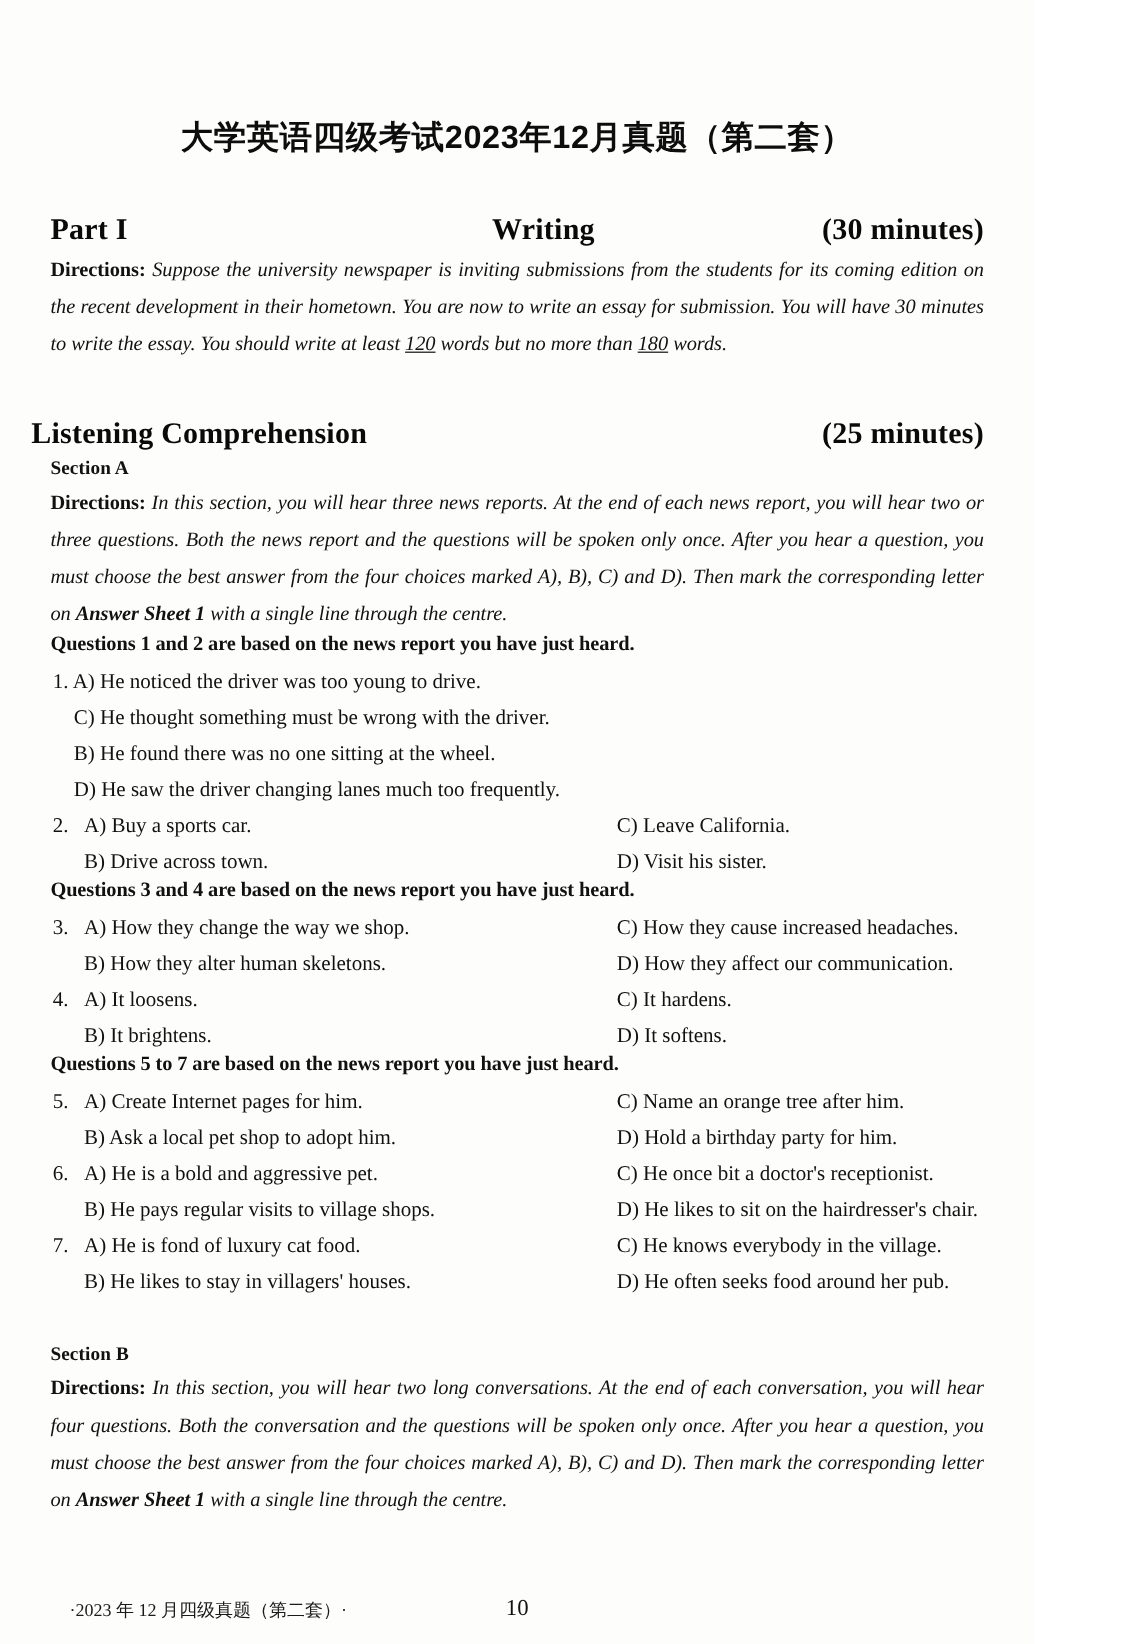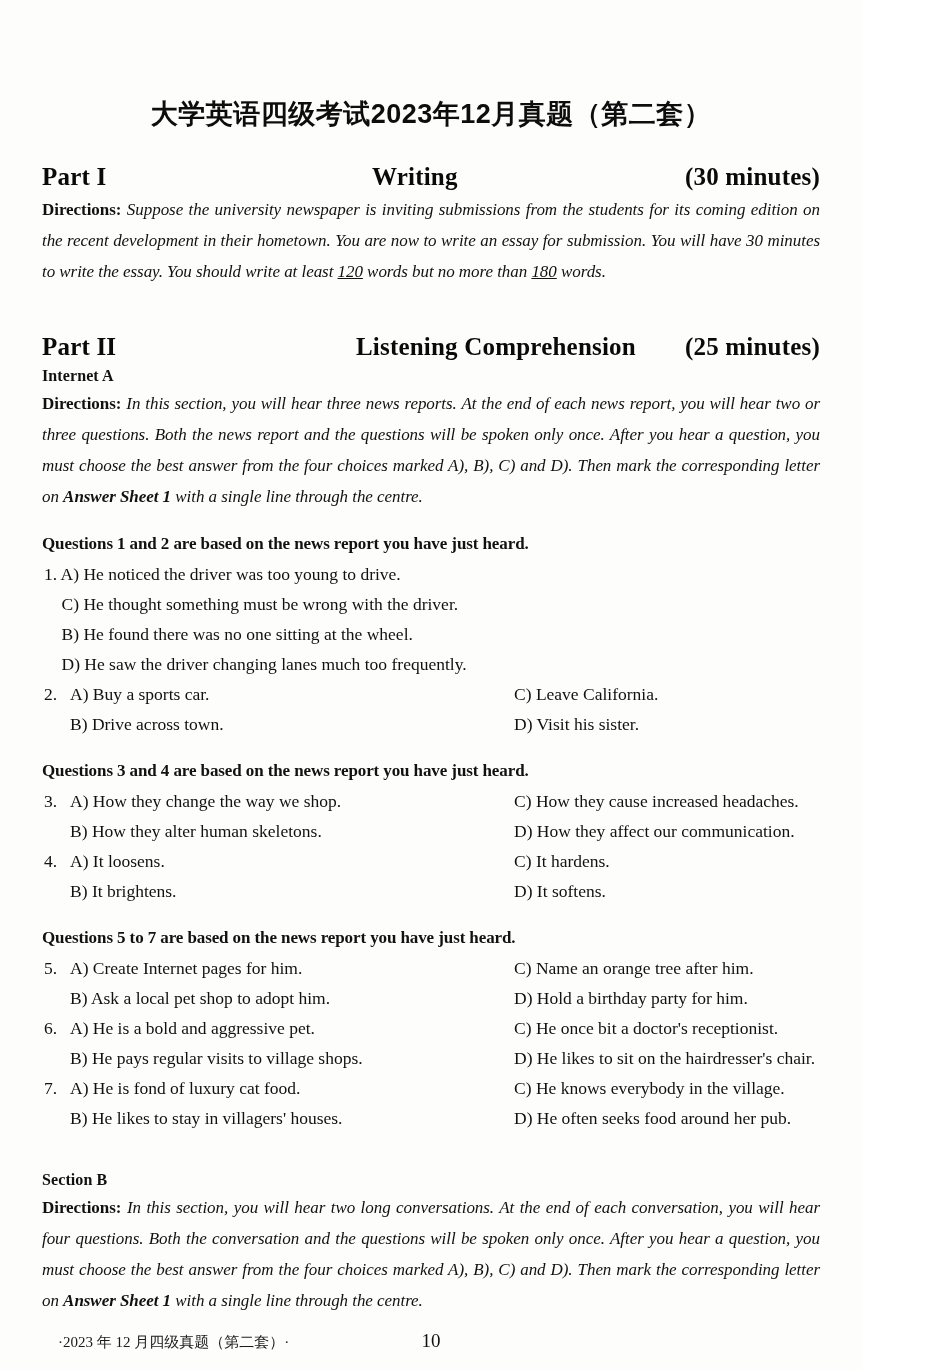--- a/index.html
+++ b/index.html
@@ -59,7 +59,7 @@
     text-align: center;
     white-space: nowrap;
   }
-  .part1 { margin-top: 31px; }
+  .part1 { margin-top: 46px; gap: 38px; }
   .part2 { margin-top: 46px; }
   .part2 .part-name { margin-left: -16px; }
 

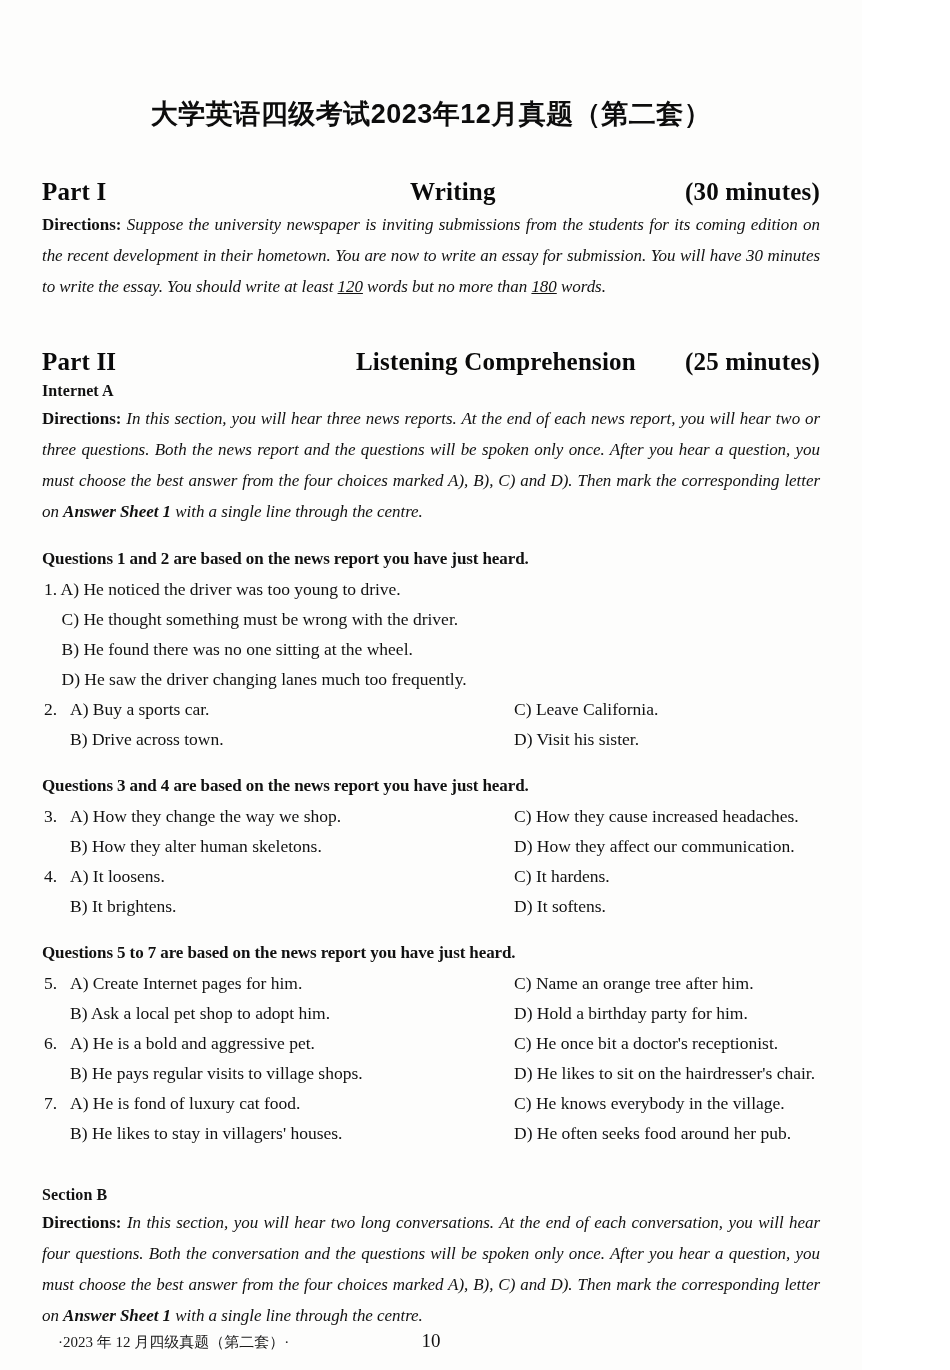--- a/index.html
+++ b/index.html
@@ -184,7 +184,6 @@
   </div>
 
   <div class="part-row part2">
-    <span class="part-label">Part II</span>
     <span class="part-name">Listening Comprehension</span>
     <span class="part-time">(25 minutes)</span>
   </div>

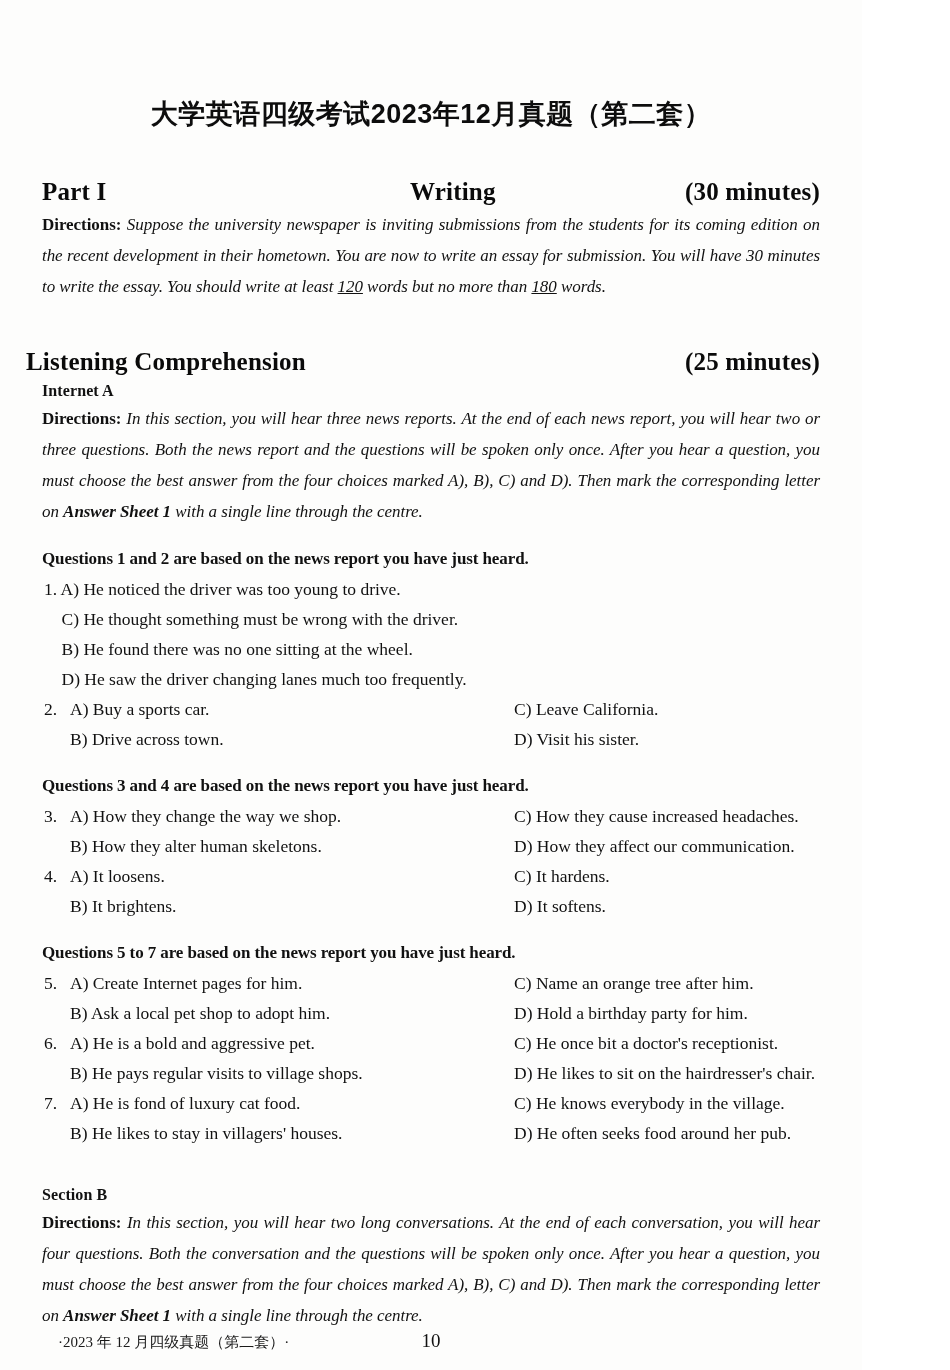--- a/index.html
+++ b/index.html
@@ -188,7 +188,7 @@
     <span class="part-time">(25 minutes)</span>
   </div>
 
-  <div class="section-label">Internet A</div>
+  <div class="section-label">Section A</div>
 
   <div class="directions">
     <span class="dir-head">Directions:</span><span class="dir-body">&nbsp;<span>In this section, you will hear three news reports. At the end of each news report, you will hear two or three questions. Both the news report and the questions will be spoken only once. After you hear a question, you must choose the best answer from the four choices marked A), B), C) and D). Then mark the corresponding letter on </span><span class="bi">Answer Sheet 1</span><span> with a single line through the centre.</span></span>

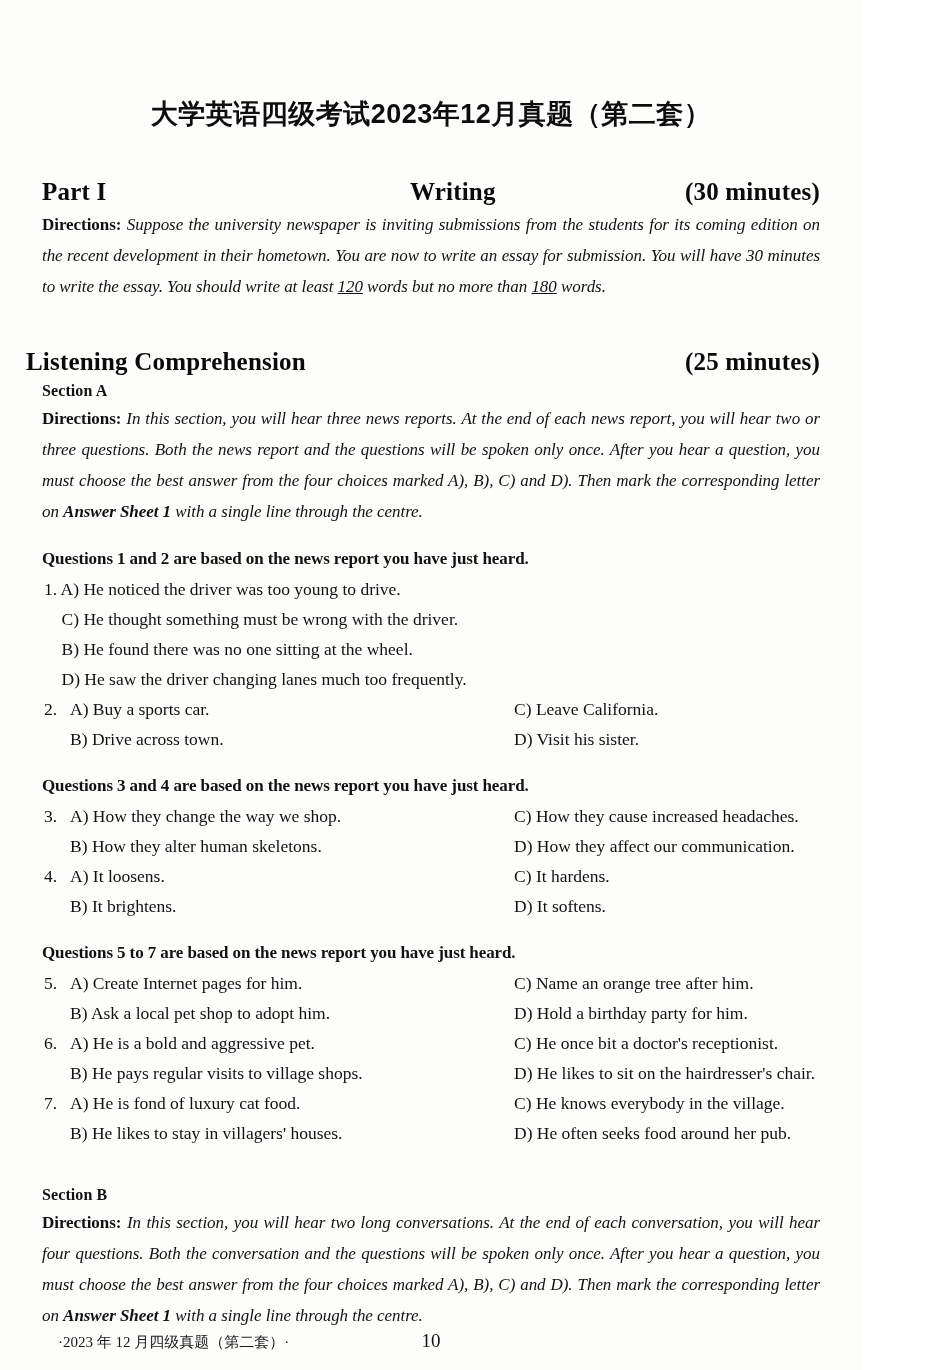--- a/index.html
+++ b/index.html
@@ -100,7 +100,6 @@
   .q-group-heading {
     font-weight: bold;
     font-size: 17px;
-    margin-top: 22px;
     margin-bottom: 5px;
     letter-spacing: -0.1px;
   }

